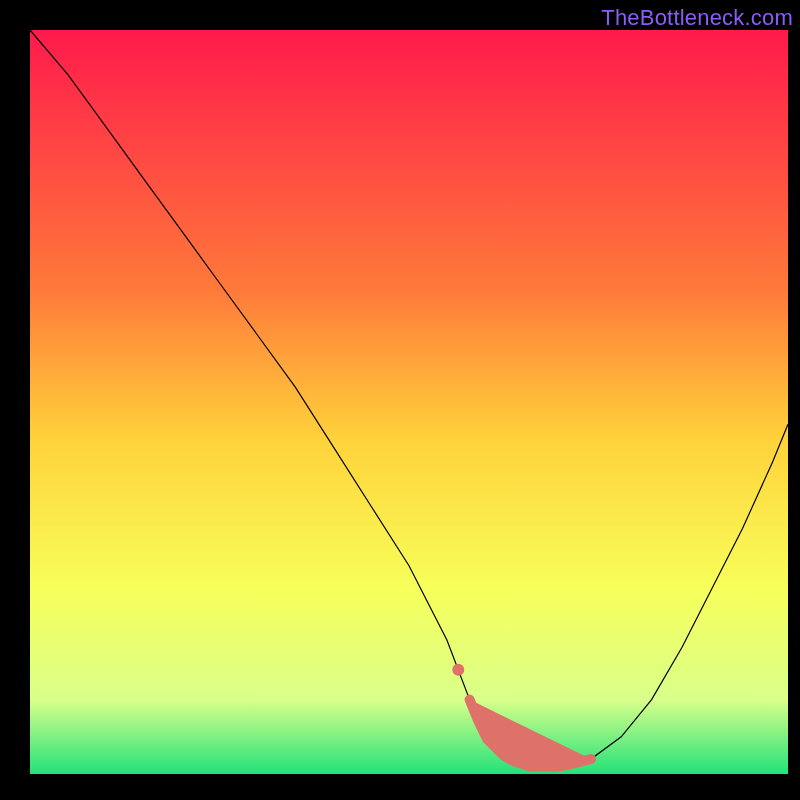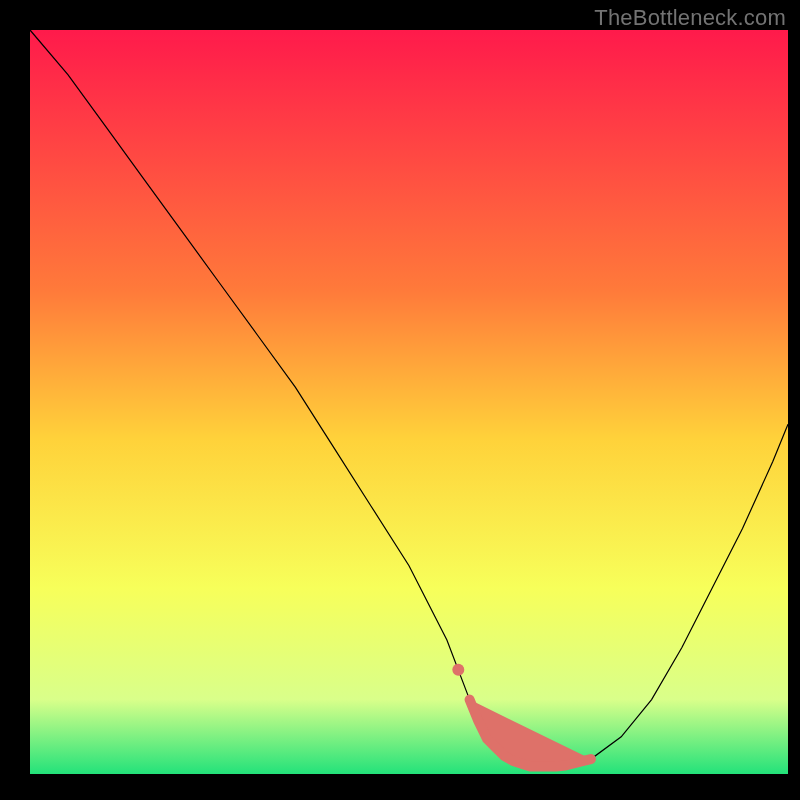--- a/index.html
+++ b/index.html
@@ -20,8 +20,8 @@
   .watermark {
     position: absolute;
     top: 5px;
-    right: 14px;
-    color: #737373;
+    right: 7px;
+    color: #8b5cf6;
     font-size: 22px;
     font-weight: 500;
     letter-spacing: 0.2px;

